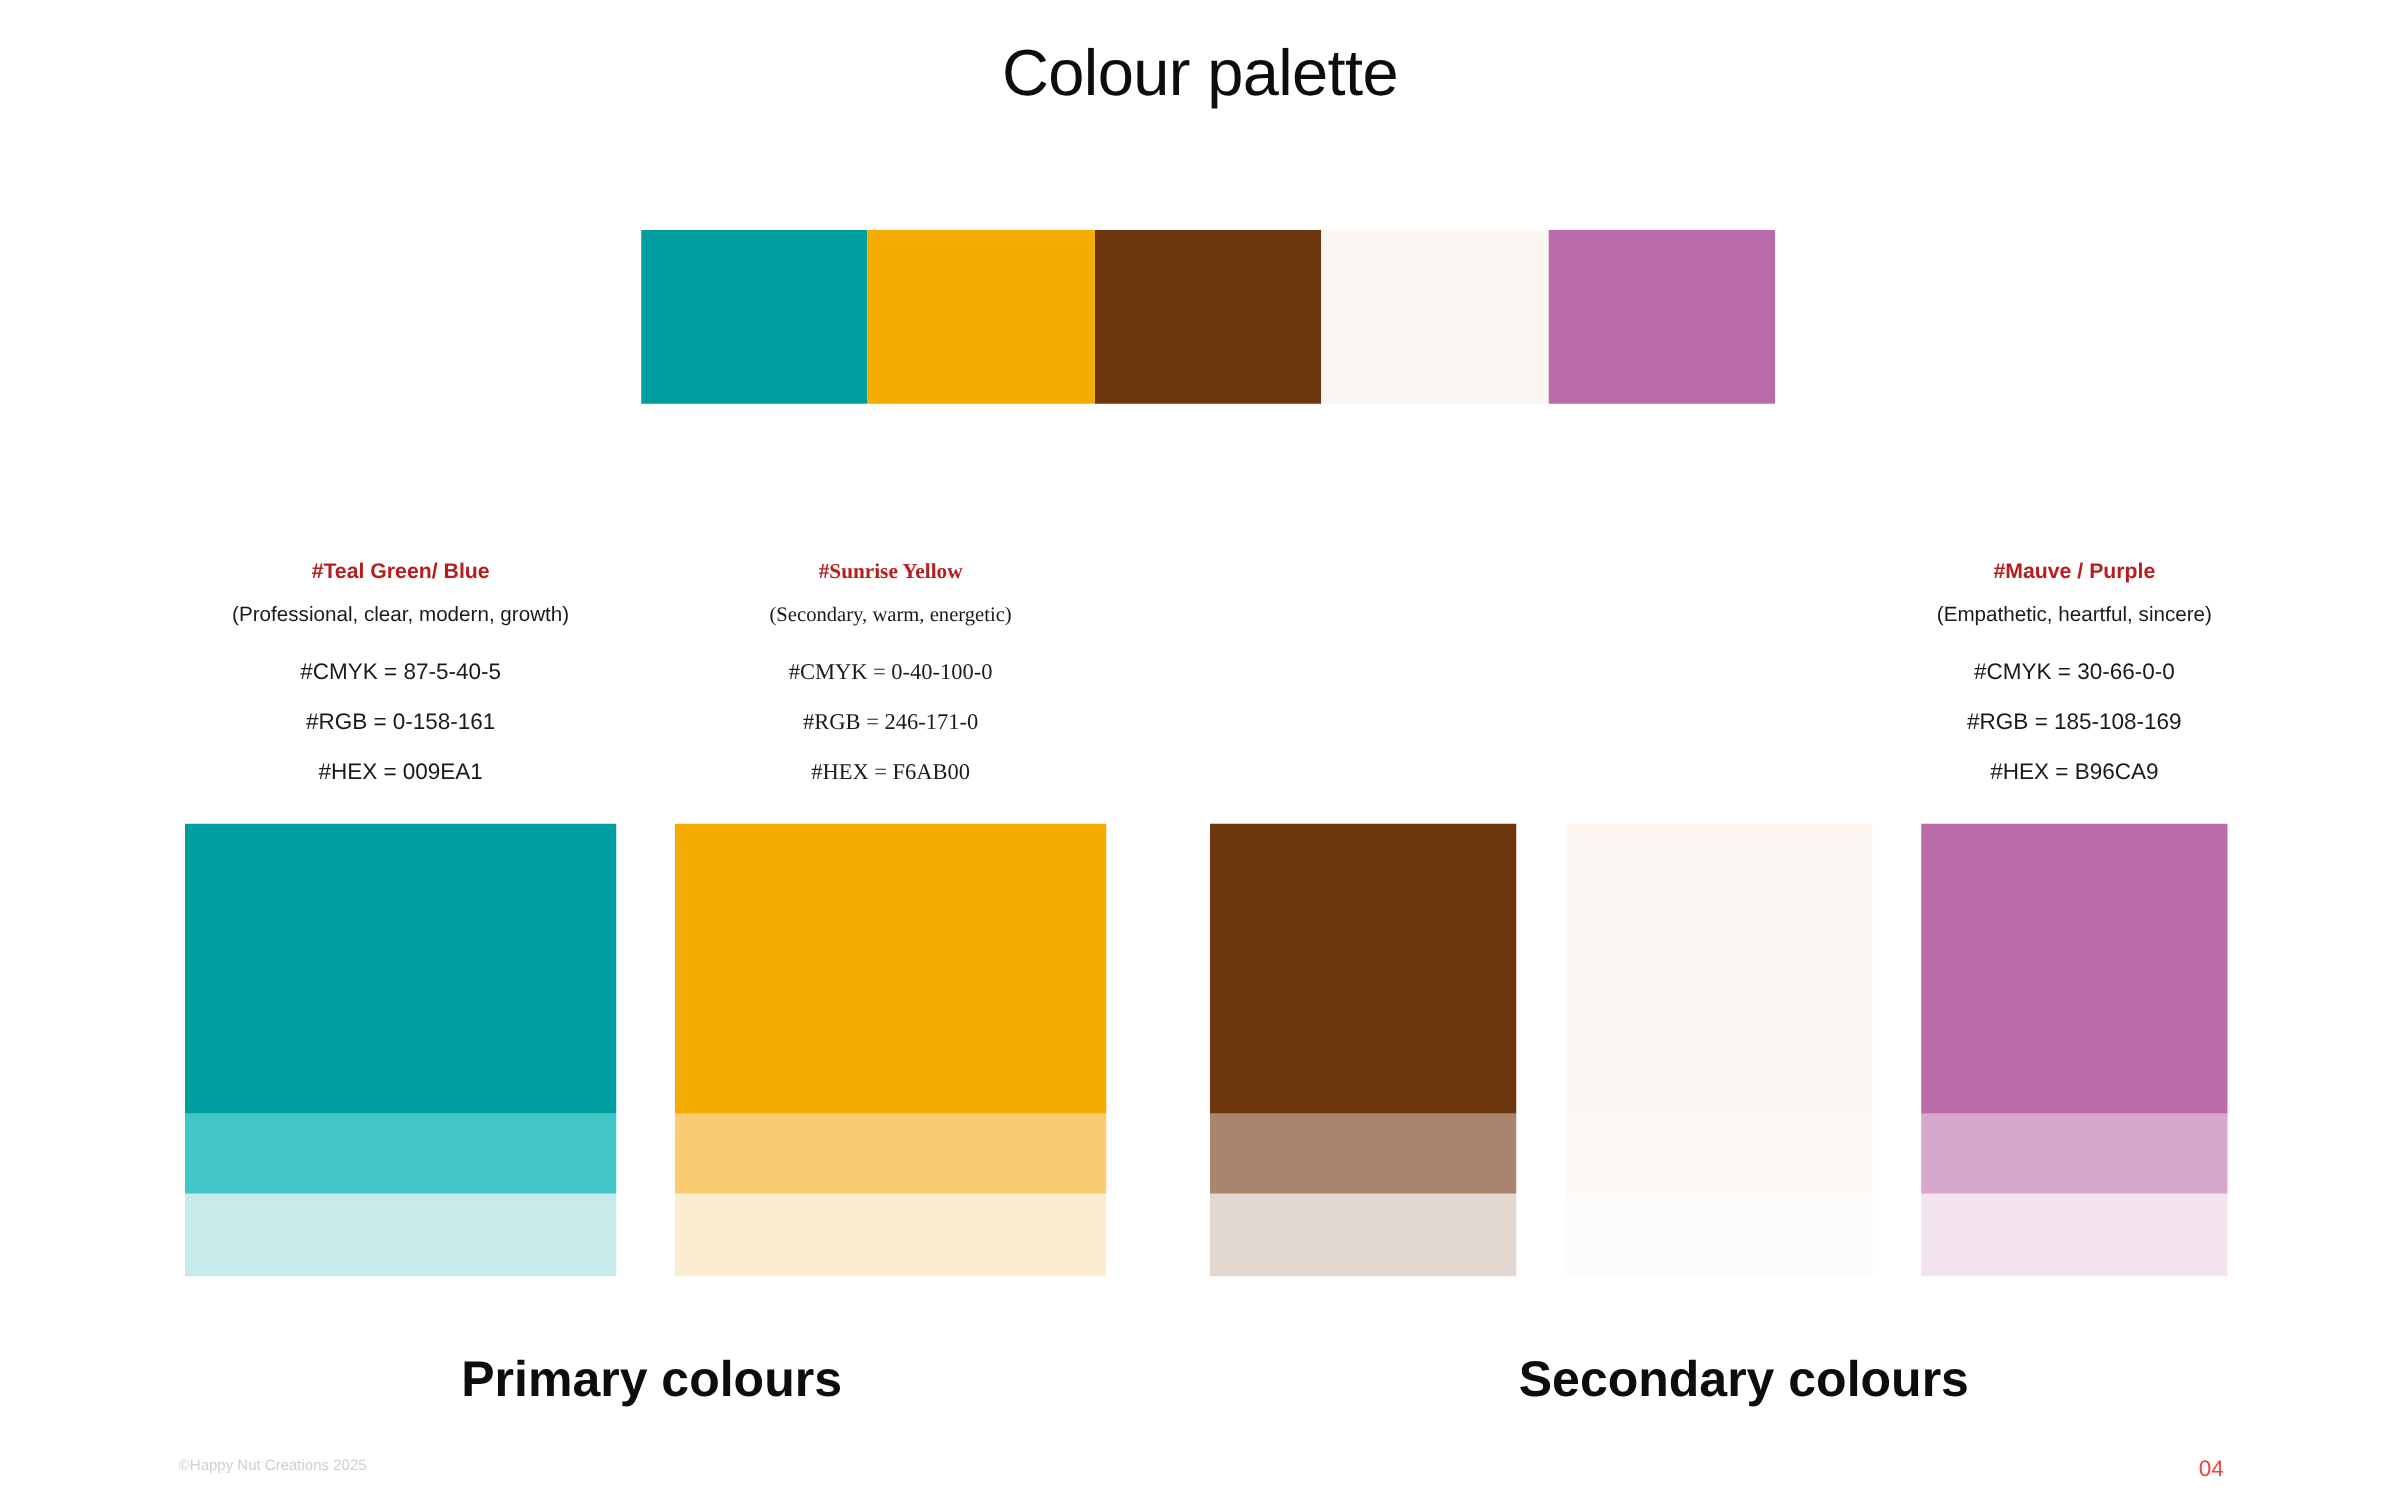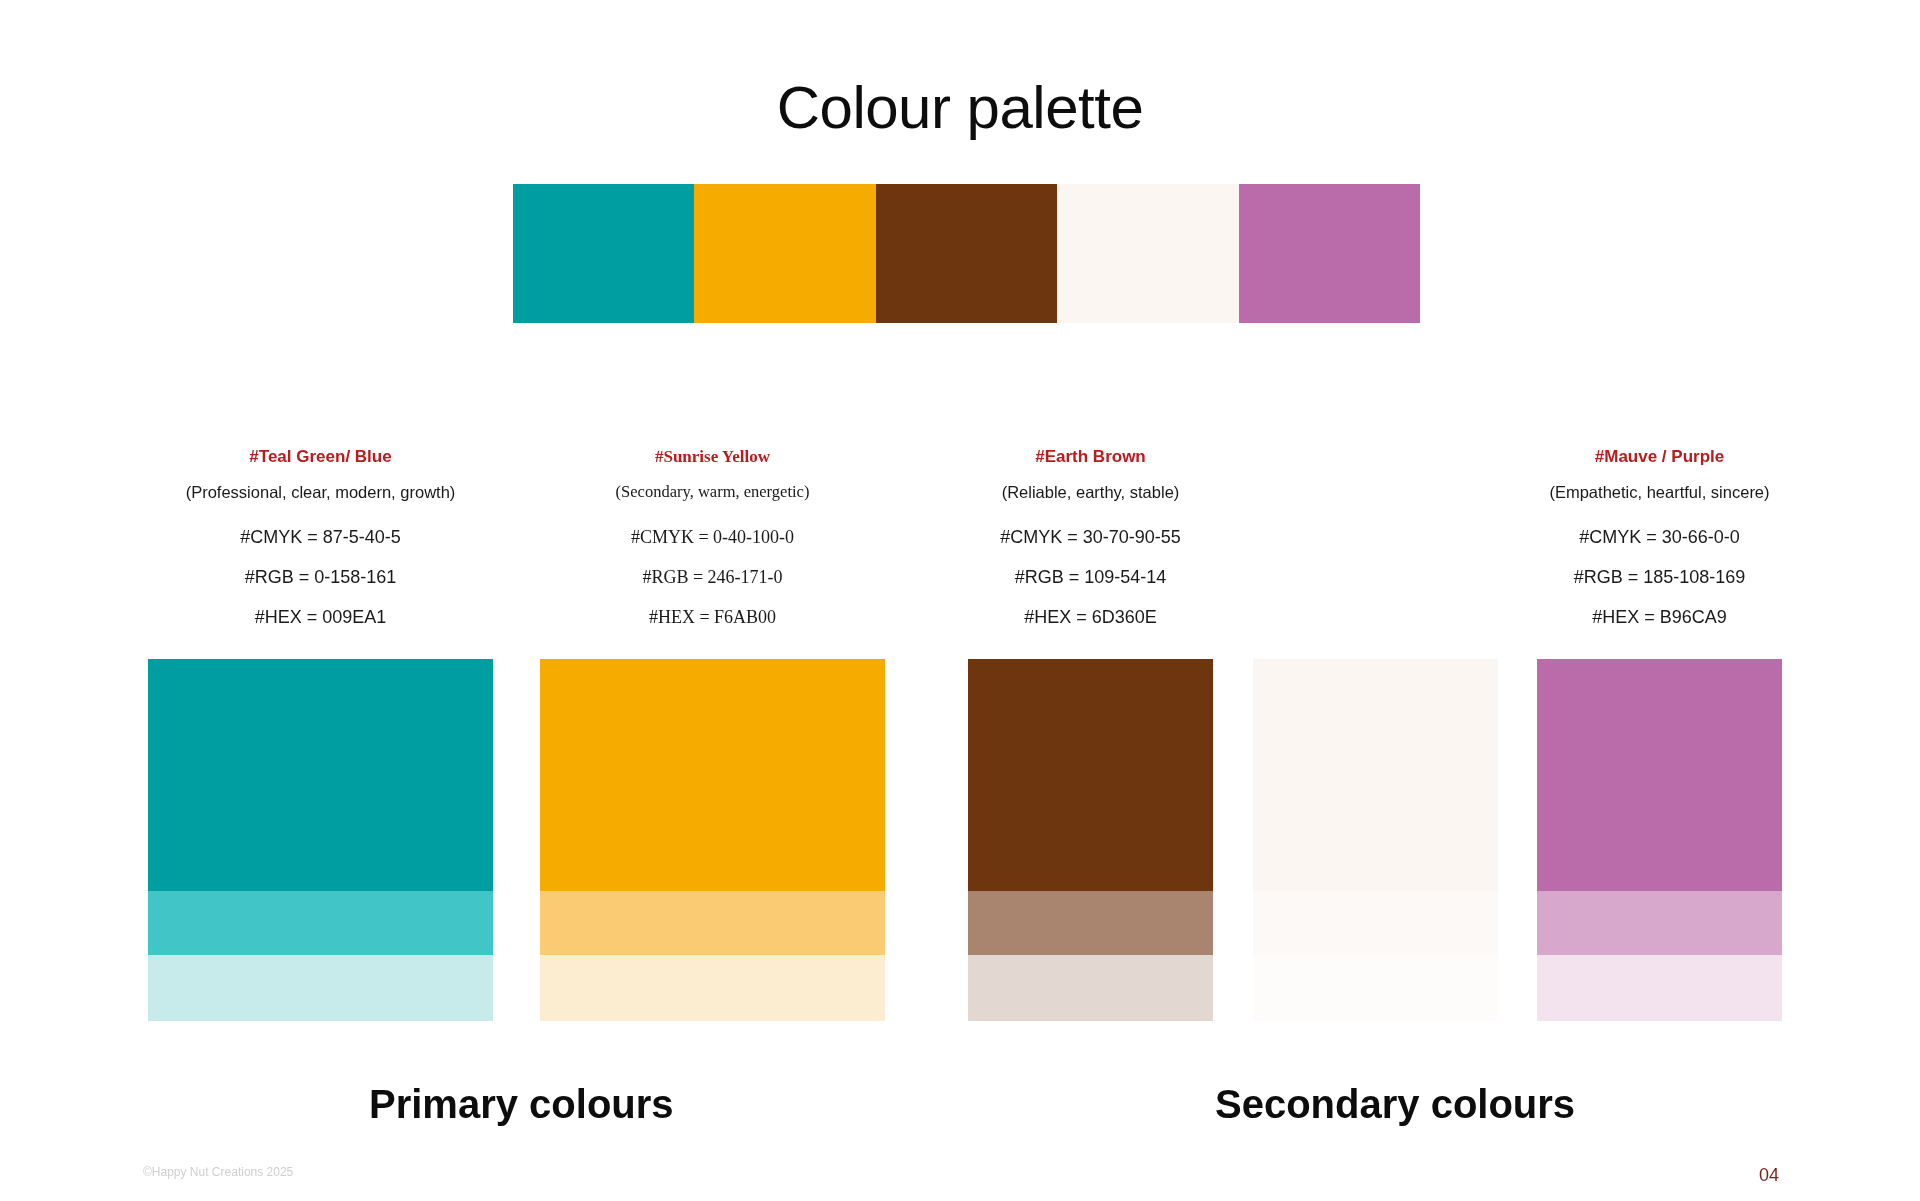--- a/index.html
+++ b/index.html
@@ -32,13 +32,12 @@
     left: 0;
     width: 1920px;
     text-align: center;
-    font-size: 60px;
+    font-size: 52px;
     font-weight: 400;
     letter-spacing: -0.5px;
     color: #0d0d0d;
     line-height: 1.12;
     white-space: pre;
-    margin-top: 44px;
   }
 
   

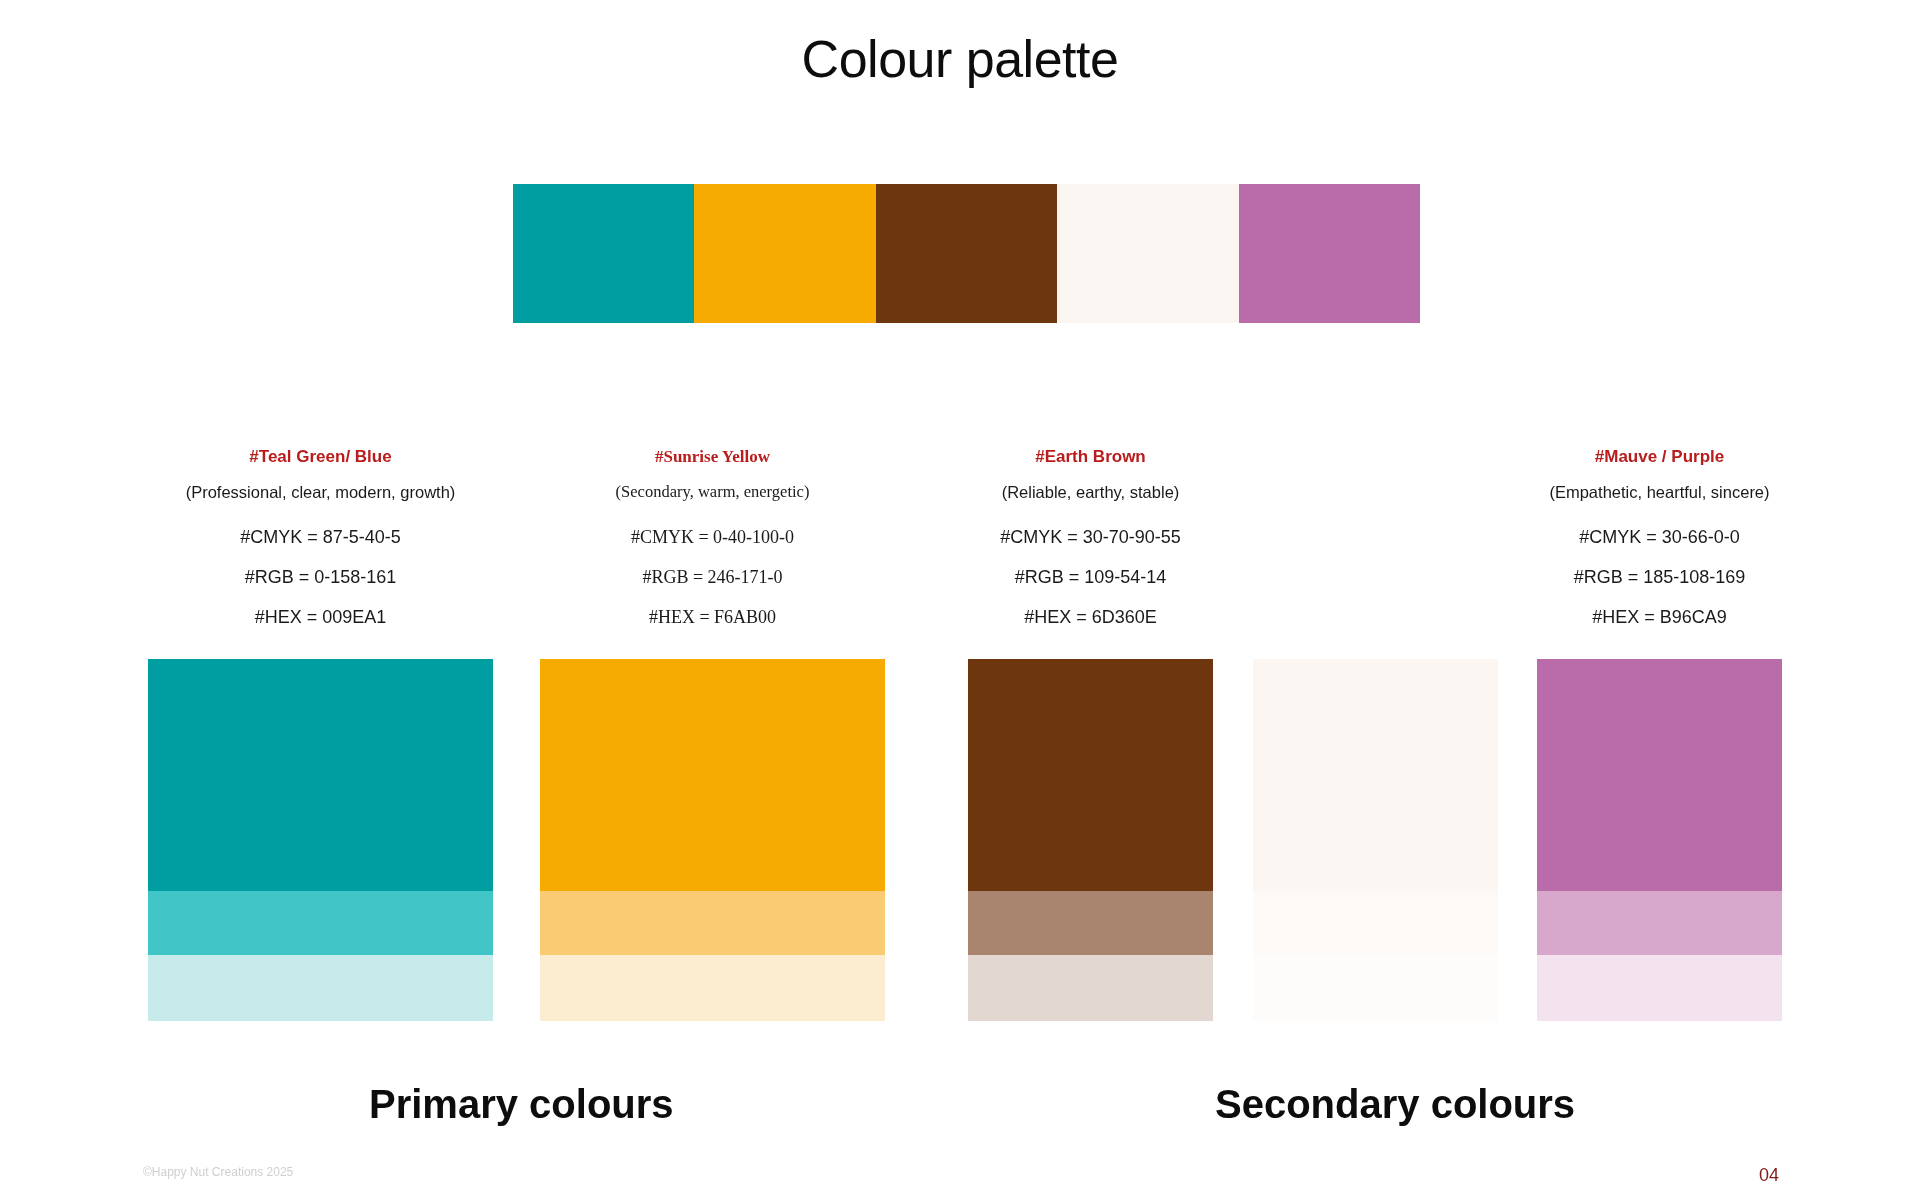--- a/index.html
+++ b/index.html
@@ -168,13 +168,6 @@
       <div class="sw-code">#HEX = F6AB00</div>
     </div>
 
-    <div class="info-col" style="left:968px; width:245px;">
-      <div class="sw-name">#Earth Brown</div>
-      <div class="sw-mood">(Reliable, earthy, stable)</div>
-      <div class="sw-code">#CMYK = 30-70-90-55</div>
-      <div class="sw-code">#RGB = 109-54-14</div>
-      <div class="sw-code">#HEX = 6D360E</div>
-    </div>
 
 
     <div class="info-col" style="left:1537px; width:245px;">

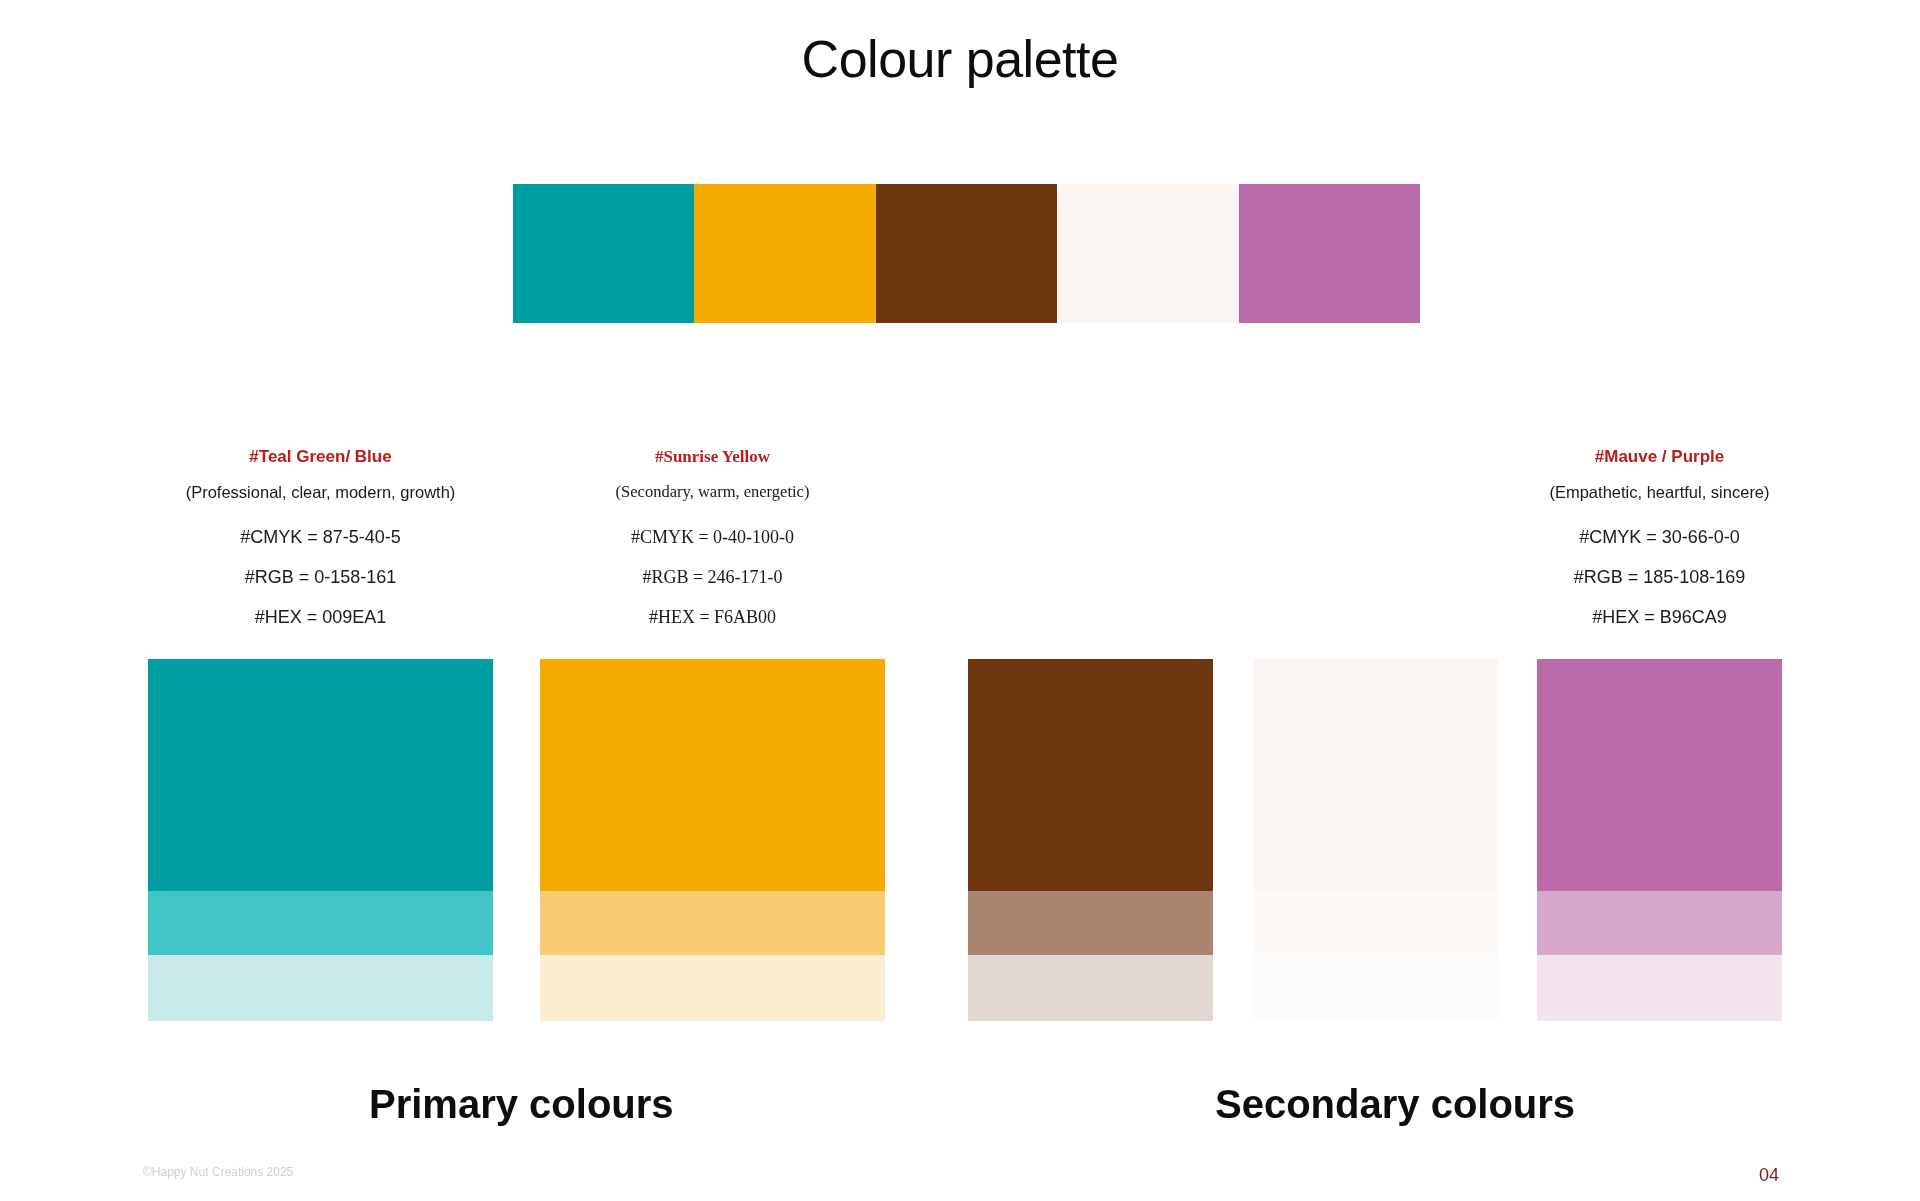--- a/index.html
+++ b/index.html
@@ -130,7 +130,7 @@
     left: 1759px;
     top: 1166px;
     font-size: 18px;
-    color: #7f1d1d;
+    color: #ef4444;
     line-height: 1.0;
     white-space: nowrap;
   }

